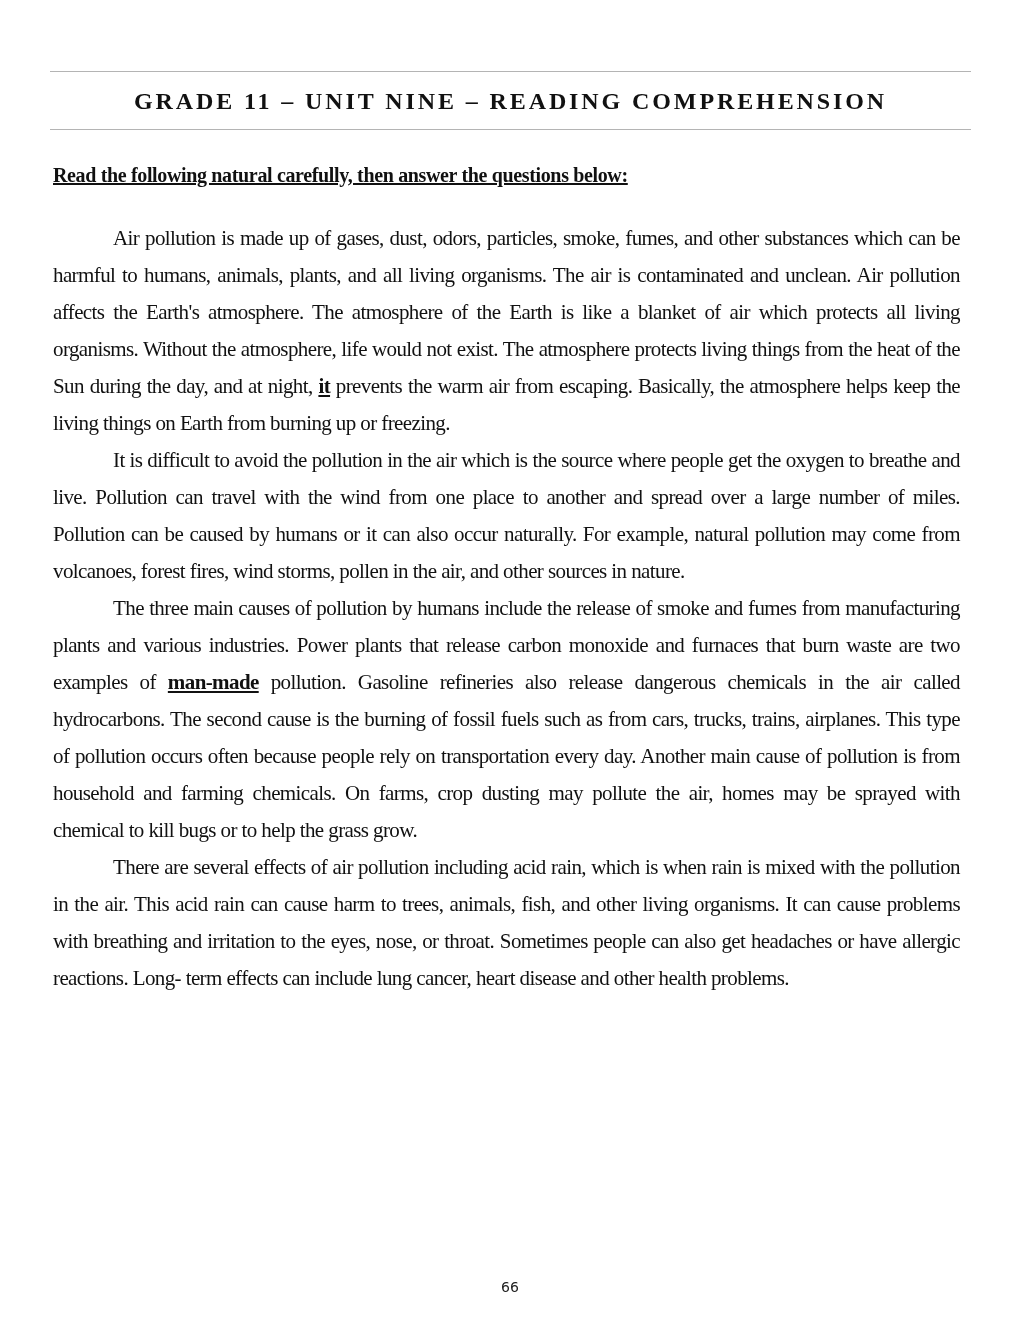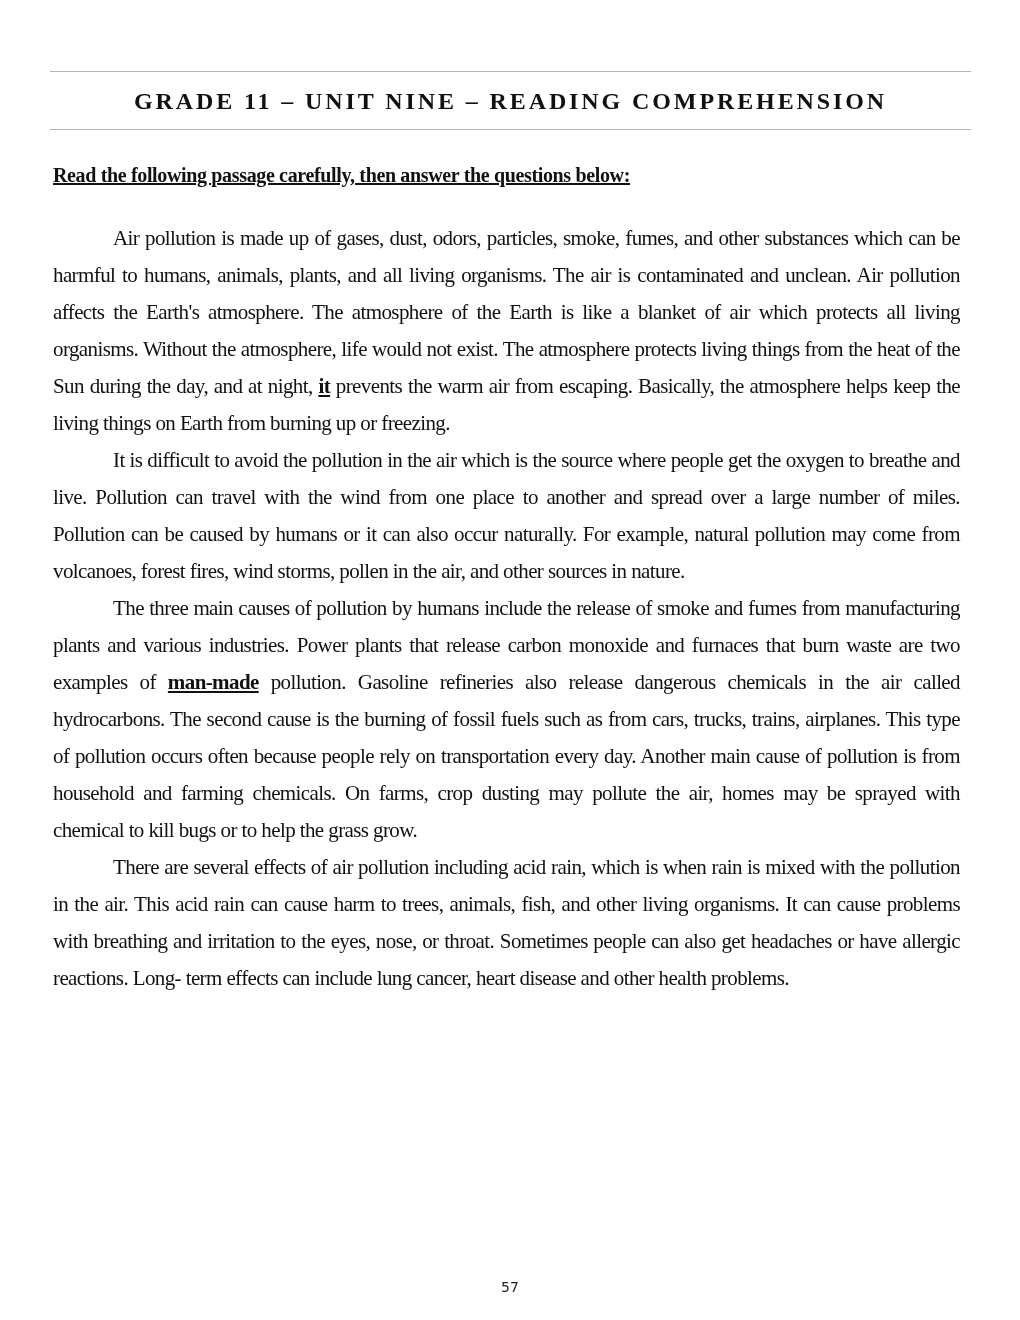--- a/index.html
+++ b/index.html
@@ -38,7 +38,7 @@
   <div class="title">GRADE 11 – UNIT NINE – READING COMPREHENSION</div>
   <div class="rule bottom"></div>
 
-  <div class="instruction">Read the following passage carefully, then answer the questions below:</div>
+  <div class="instruction">Read the following natural carefully, then answer the questions below:</div>
 
   <div class="body">
     <p class="para"><span>Air pollution is made up of gases, dust, odors, particles, smoke, fumes, and other substances which can be harmful to humans, animals, plants, and all living organisms. The air is contaminated and unclean. Air pollution affects the Earth's atmosphere. The atmosphere of the Earth is like a blanket of air which protects all living organisms. Without the atmosphere, life would not exist. The atmosphere protects living things from  the heat of the Sun during the day, and at night, </span><span class="hl">it</span><span> prevents the warm air from escaping. Basically, the atmosphere helps keep the living things on Earth from burning up or freezing.</span></p>

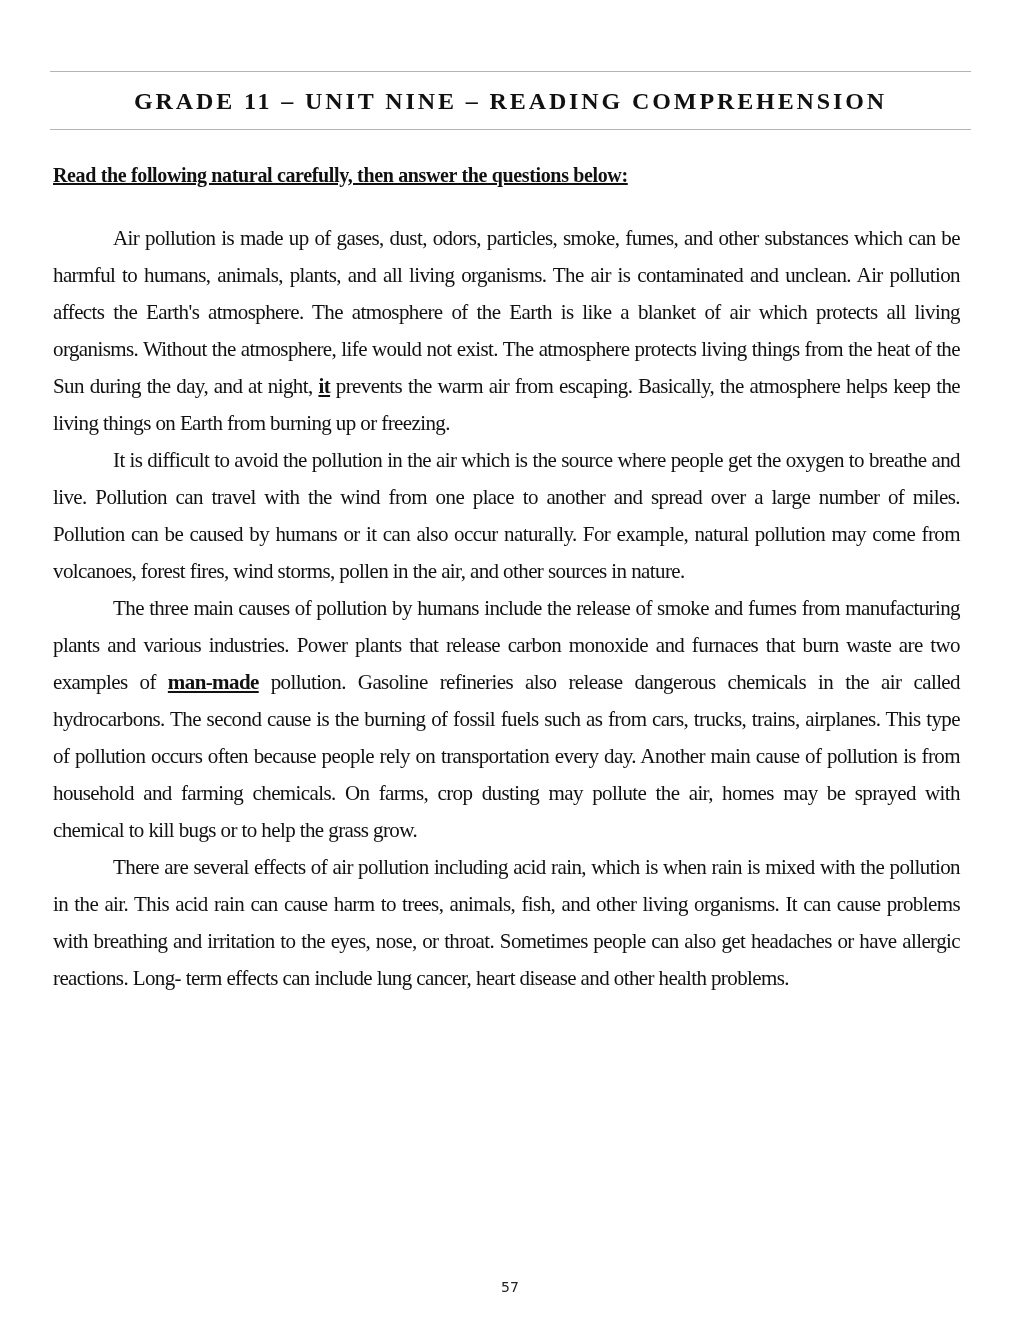--- a/index.html
+++ b/index.html
@@ -47,7 +47,7 @@
     <p class="para">There are several effects of air pollution including acid rain, which is when rain is  mixed with the pollution in the air. This acid rain can cause harm to trees, animals, fish,  and other living organisms. It can cause problems with breathing and irritation to the eyes, nose, or throat. Sometimes people can also get headaches or have allergic reactions. Long- term effects can include lung cancer, heart disease and other health problems.</p>
   </div>
 
-  <div class="page-number">57</div>
+  <div class="page-number">66</div>
 </div>
 
 </body></html>

